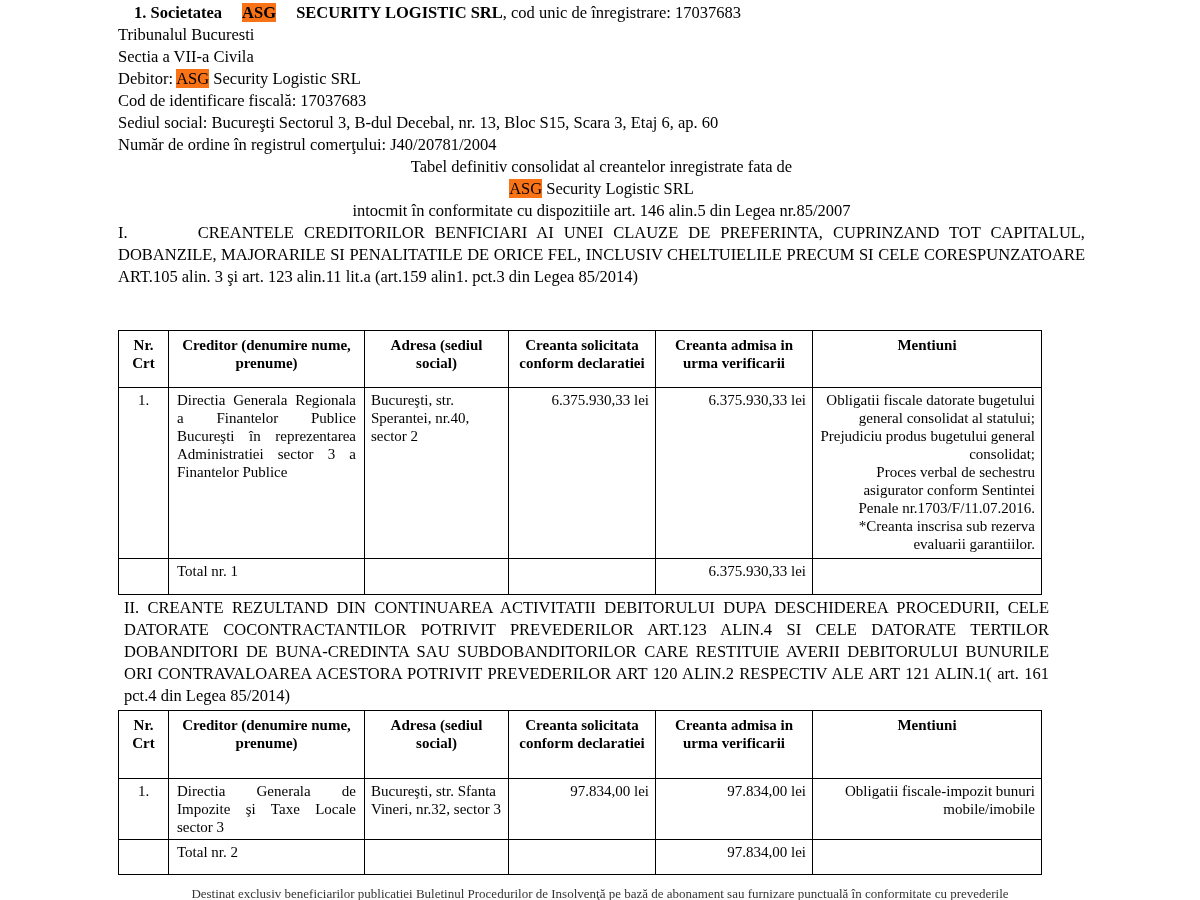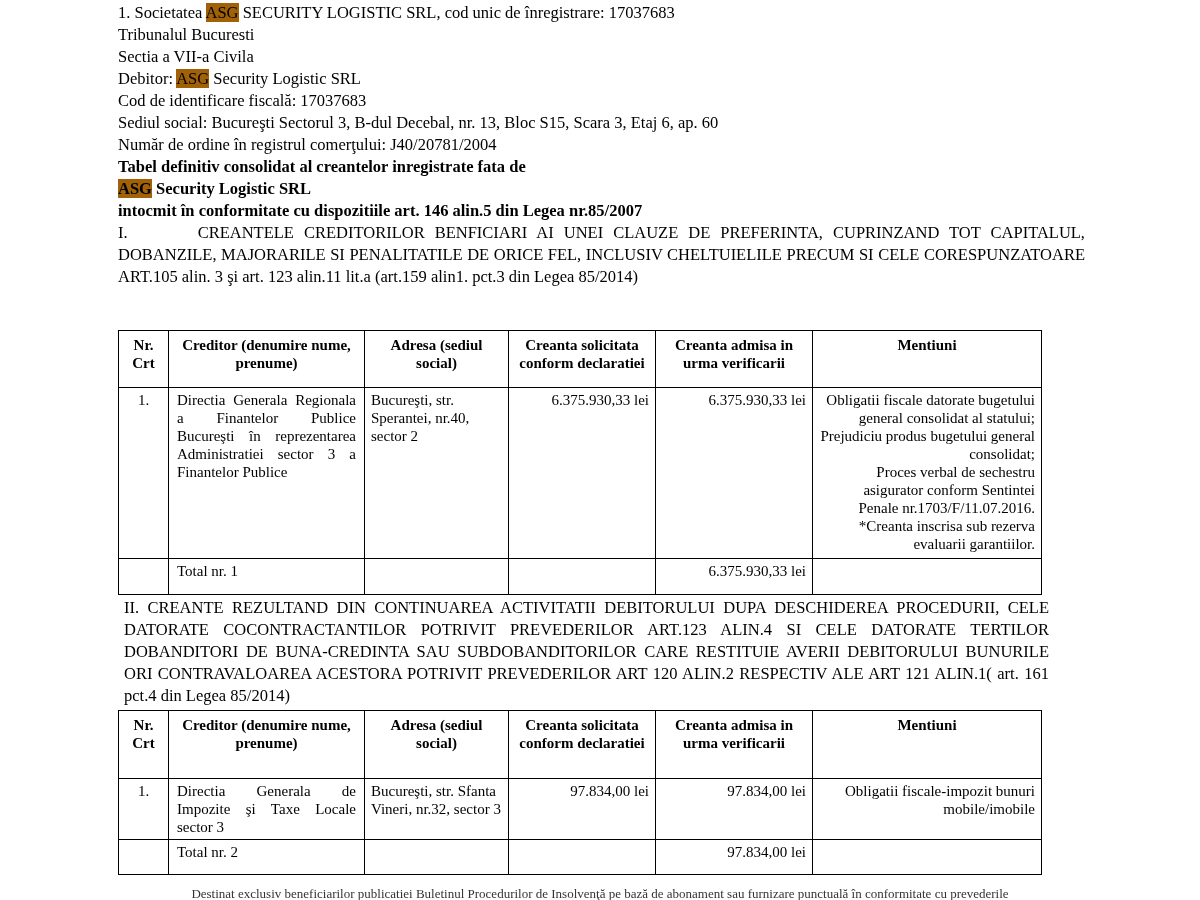--- a/index.html
+++ b/index.html
@@ -9,7 +9,7 @@
 
   .content { position: absolute; left: 118px; top: 2px; width: 967px; font-size: 16.5px; line-height: 22px; }
   .line { white-space: normal; }
-  .b { font-weight: normal; }
+  .b { font-weight: bold; margin-left: 16px; }
   .hl { background: #a16207; }
   .tcenter { text-align: left; font-weight: bold; }
   .para { text-align: justify; }

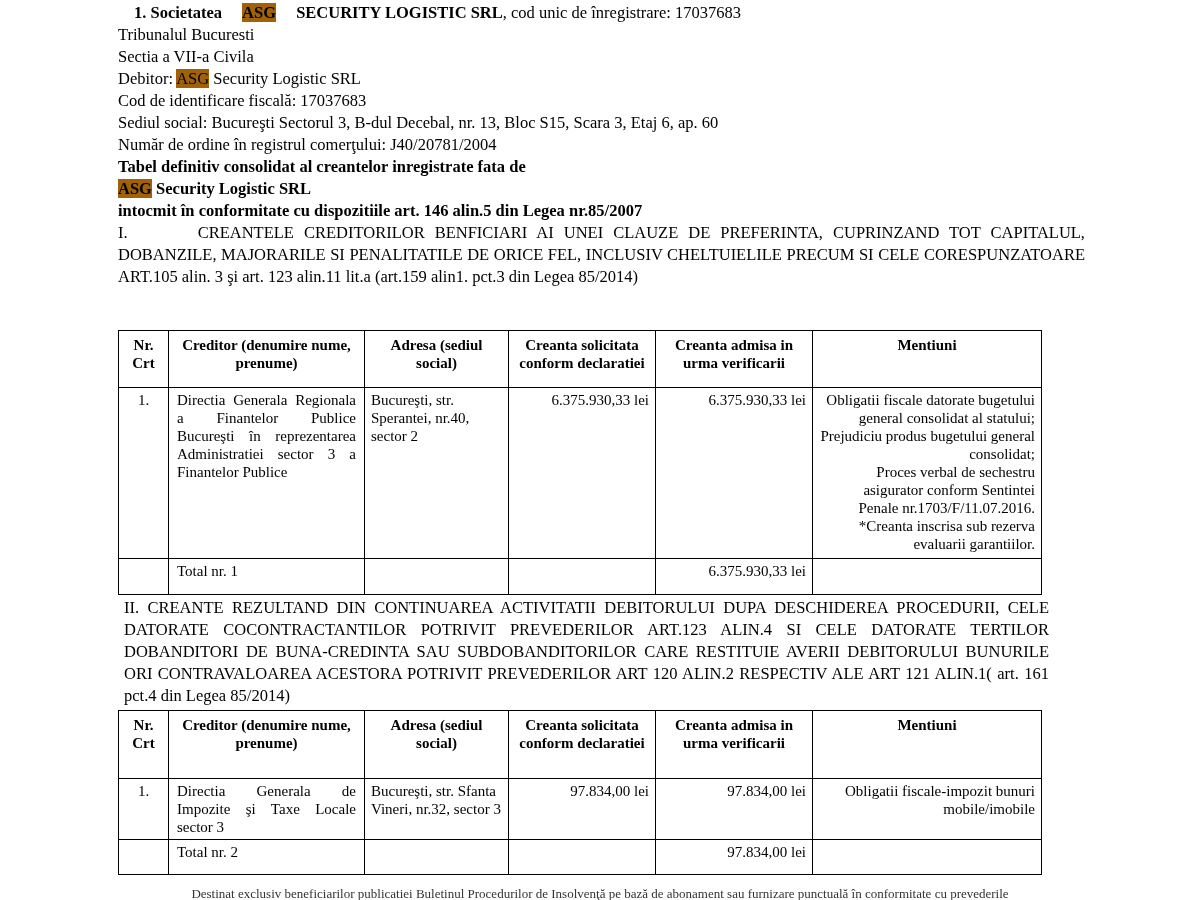--- a/index.html
+++ b/index.html
@@ -10,7 +10,7 @@
   .content { position: absolute; left: 118px; top: 2px; width: 967px; font-size: 16.5px; line-height: 22px; }
   .line { white-space: normal; }
   .b { font-weight: bold; margin-left: 16px; }
-  .hl { background: #a16207; }
+  .hl { background: #f97316; }
   .tcenter { text-align: left; font-weight: bold; }
   .para { text-align: justify; }
 

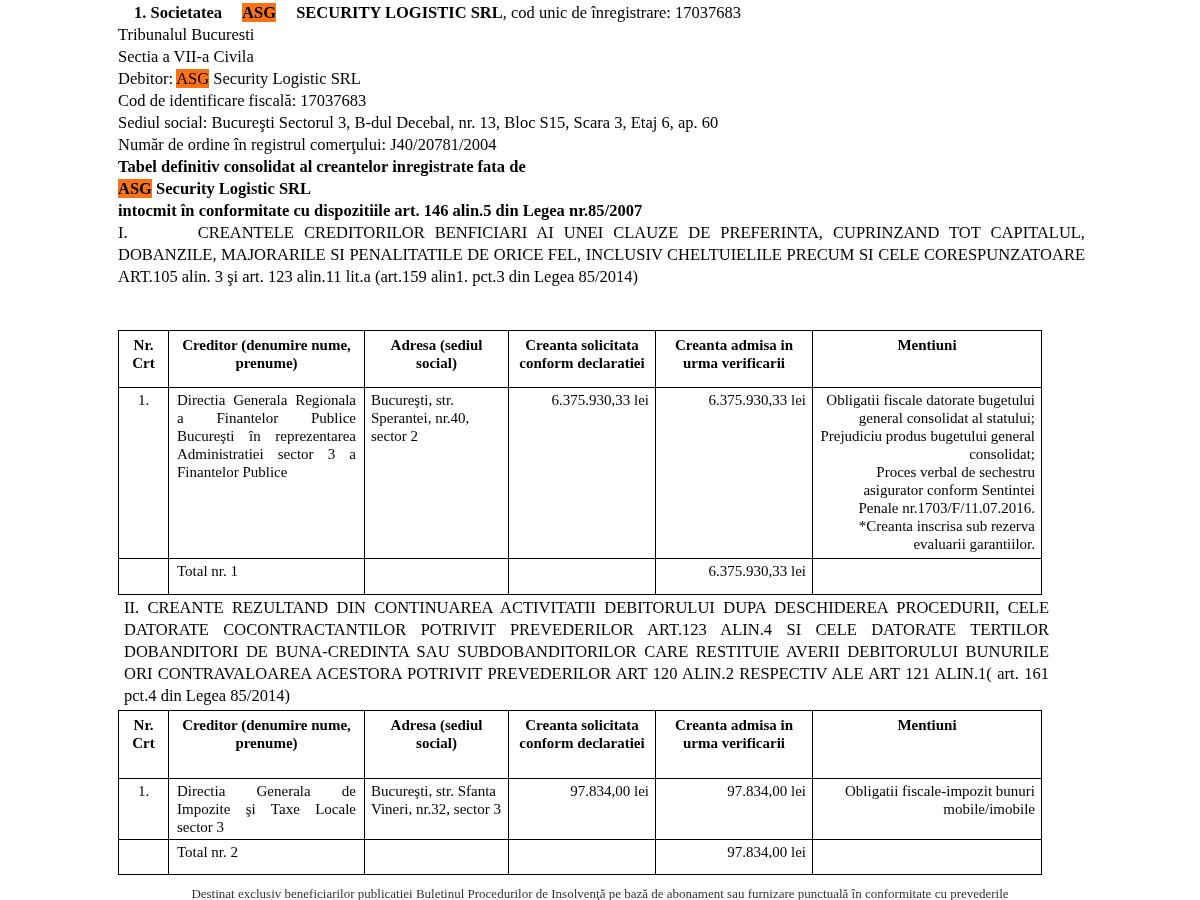--- a/index.html
+++ b/index.html
@@ -11,7 +11,7 @@
   .line { white-space: normal; }
   .b { font-weight: bold; margin-left: 16px; }
   .hl { background: #f97316; }
-  .tcenter { text-align: left; font-weight: bold; }
+  .tcenter { text-align: center; font-weight: normal; }
   .para { text-align: justify; }
 
   .para2 { position: absolute; left: 118px; top: 597px; width: 925px; font-size: 16.5px; line-height: 22px; text-align: justify; margin-left: 6px; }

